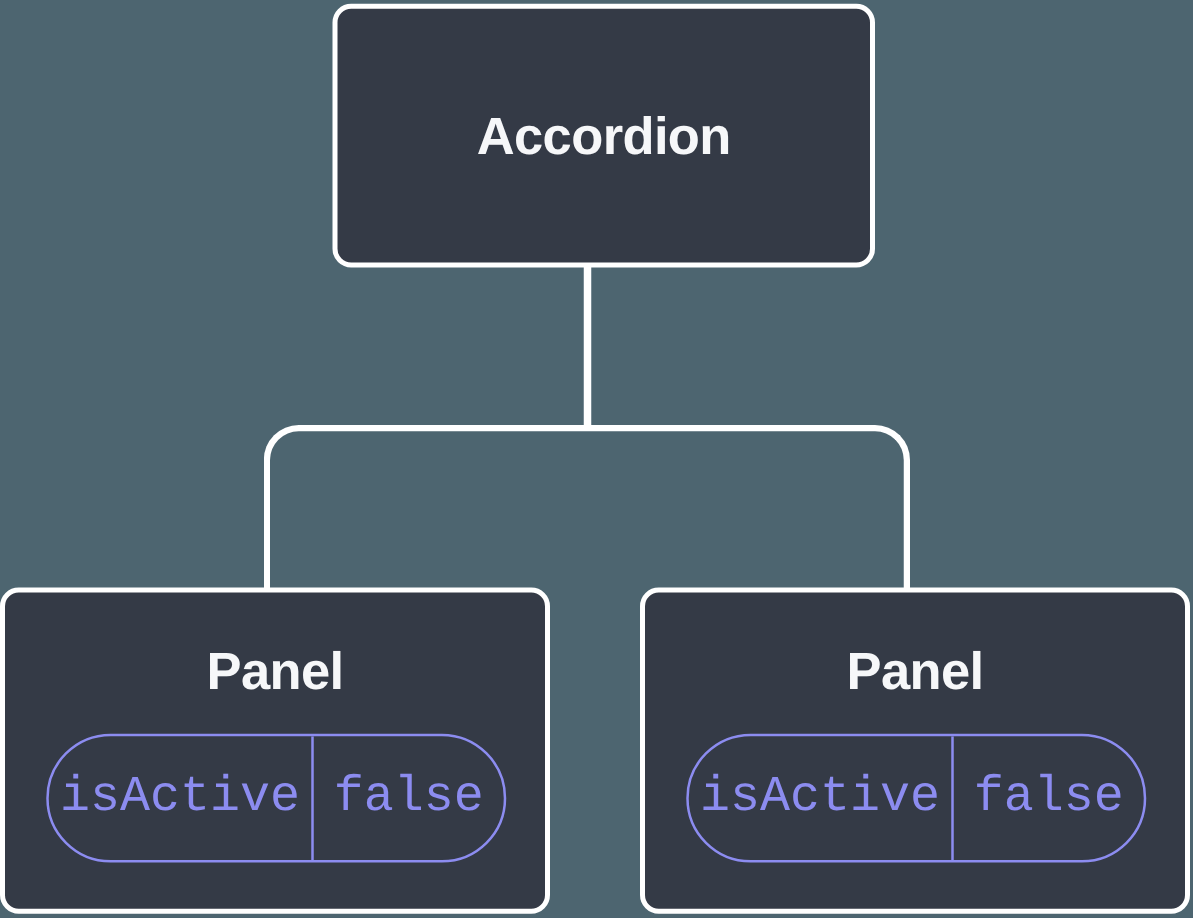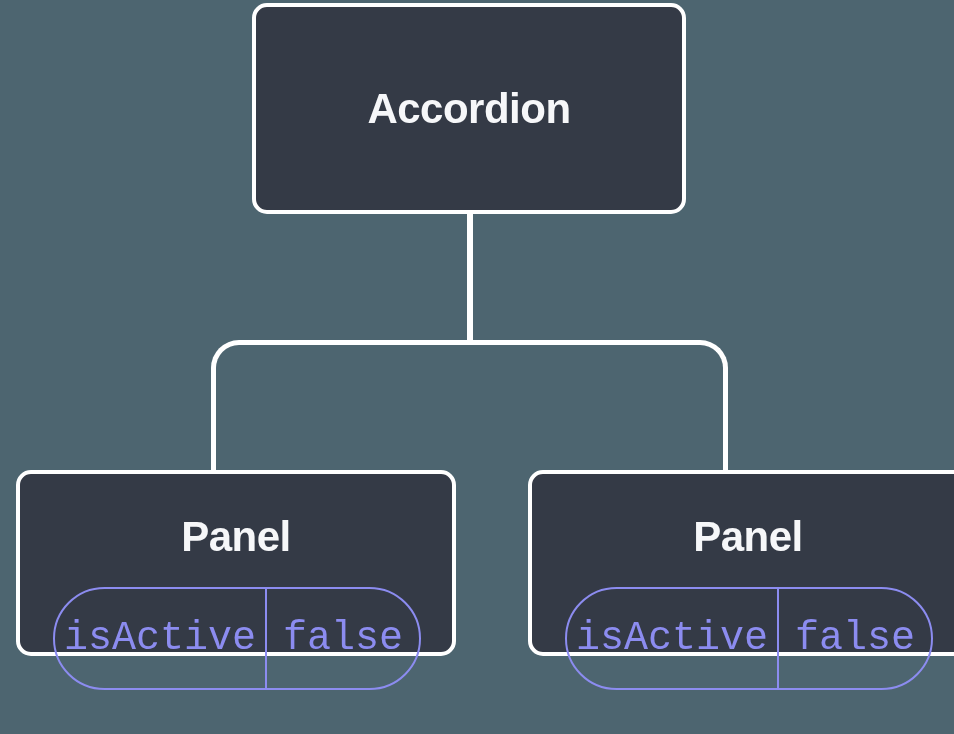--- a/index.html
+++ b/index.html
@@ -27,7 +27,7 @@
     border-radius:15px;
   }
   .node-root{
-    left:252px;top:3px;width:434px;height:211px;
+    left:266px;top:3px;width:434px;height:211px;
     display:flex;align-items:center;justify-content:center;
   }
   .node-title{

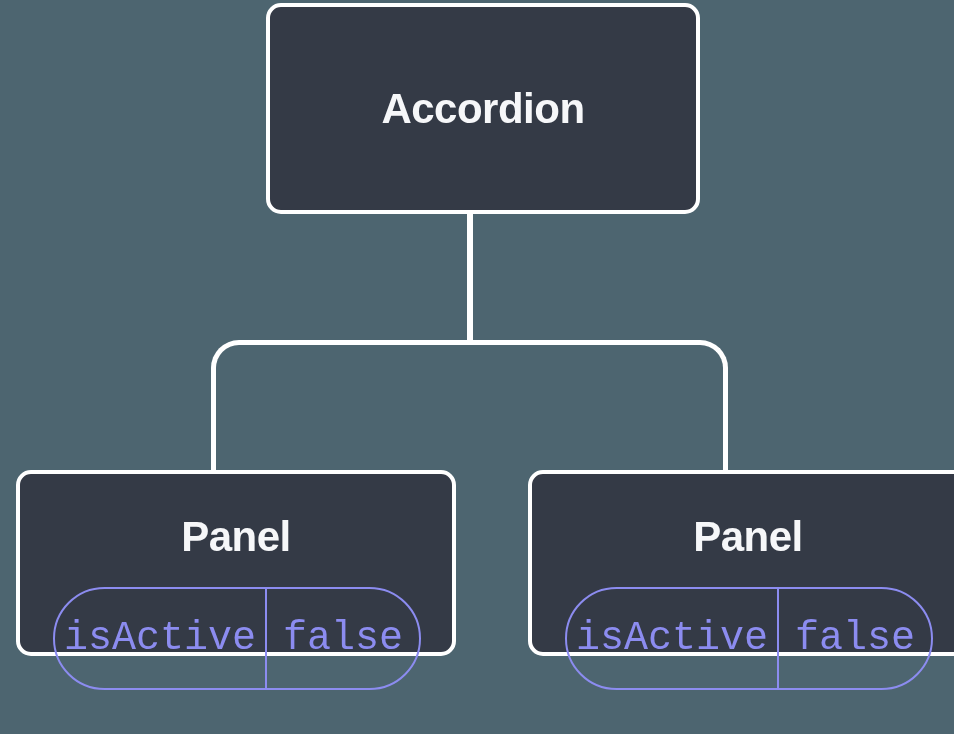--- a/index.html
+++ b/index.html
@@ -50,7 +50,7 @@
     border-radius:28px 28px 0 0;
   }
   .node-panel{
-    top:470px;width:440px;height:186px;margin-left:16px;
+    top:470px;width:440px;height:261px;
   }
   .node-panel.left{left:0px;}
   .node-panel.right{left:512px;}

